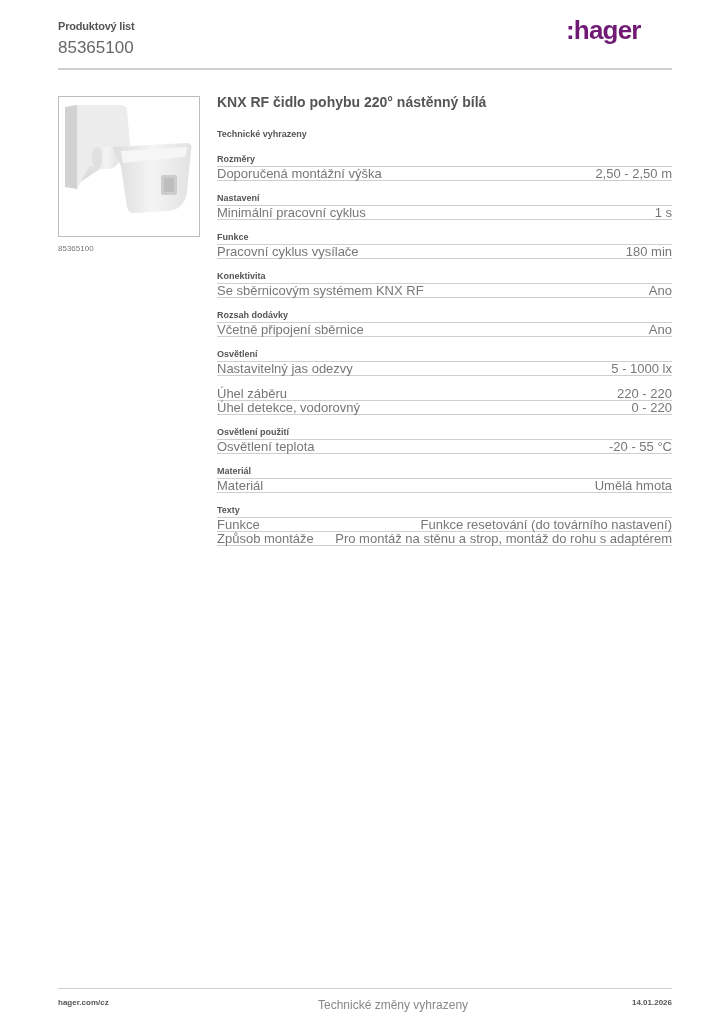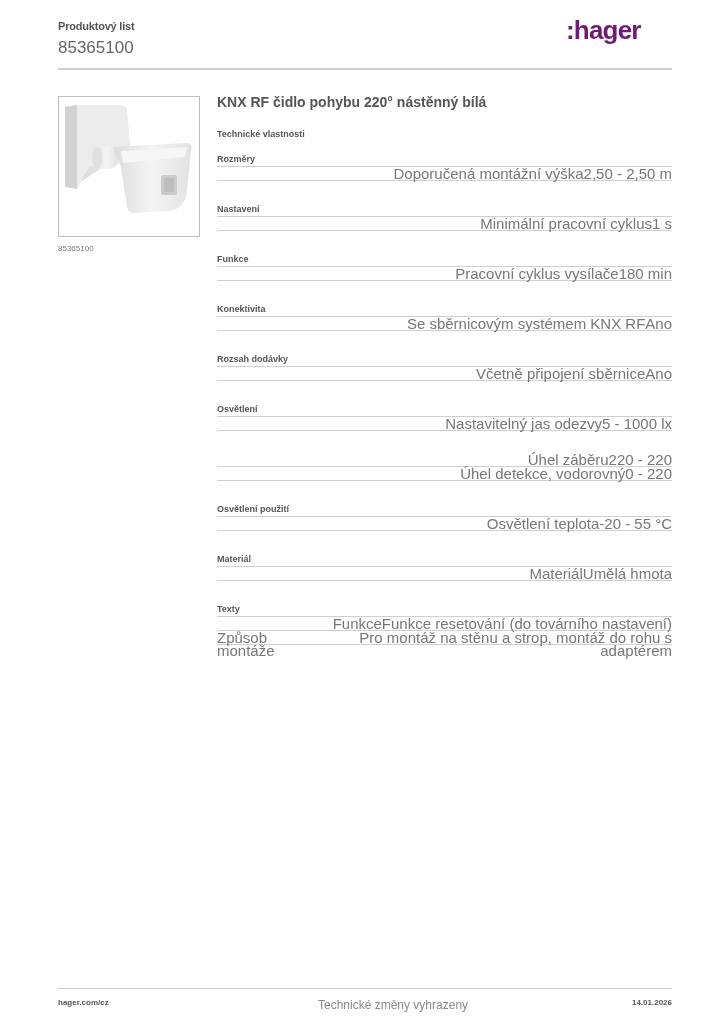--- a/index.html
+++ b/index.html
@@ -65,7 +65,7 @@
 
 <div class="content">
   <div class="prod-name">KNX RF čidlo pohybu 220° nástěnný bílá</div>
-  <div class="tech-title">Technické vlastnosti</div>
+  <div class="tech-title">Technické vyhrazeny</div>
 
   <div class="section">
     <div class="sec-head">Rozměry</div>

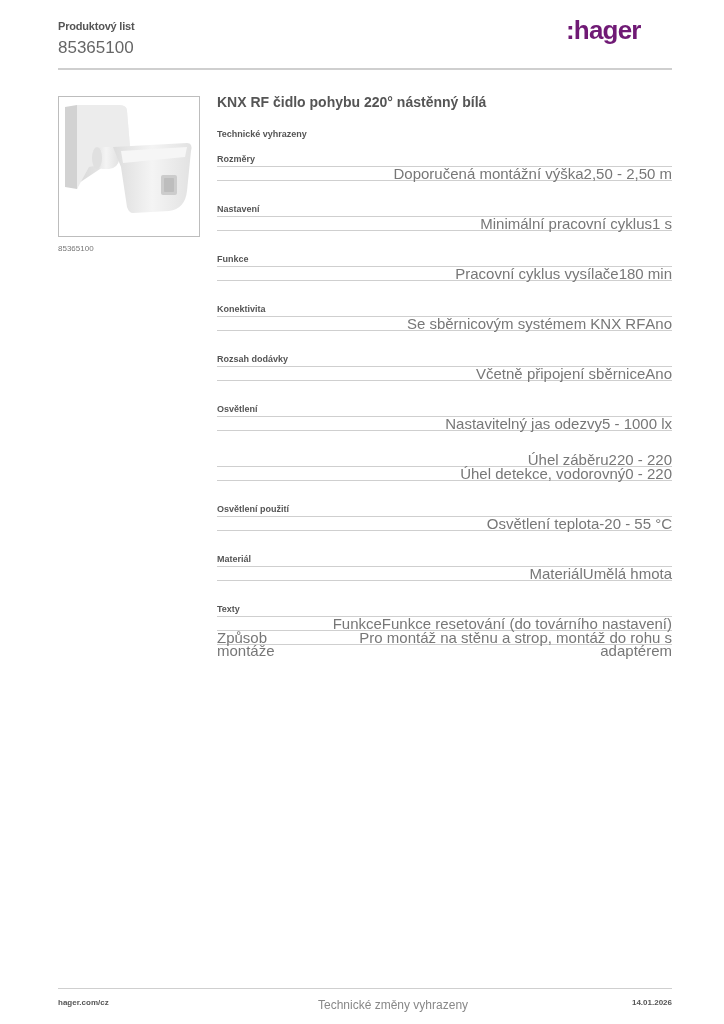--- a/index.html
+++ b/index.html
@@ -17,7 +17,7 @@
   .content { position: absolute; left: 217px; top: 96px; width: 455px; }
   .prod-name { font-size: 14px; font-weight: bold; color: #555; height: 32px; line-height: 12px; }
   .tech-title { font-size: 9px; font-weight: bold; color: #555; height: 25px; line-height: 12px; }
-  .section { margin-bottom: 22px; }
+  .section { margin-bottom: 11px; }
   .sec-head { font-size: 9px; font-weight: bold; color: #555; line-height: 12px; height: 12px;
               border-bottom: 1px solid #cfcfcf; padding-bottom: 1px; }
   .row { display: flex; justify-content: flex-end; font-size: 15px; color: #777;

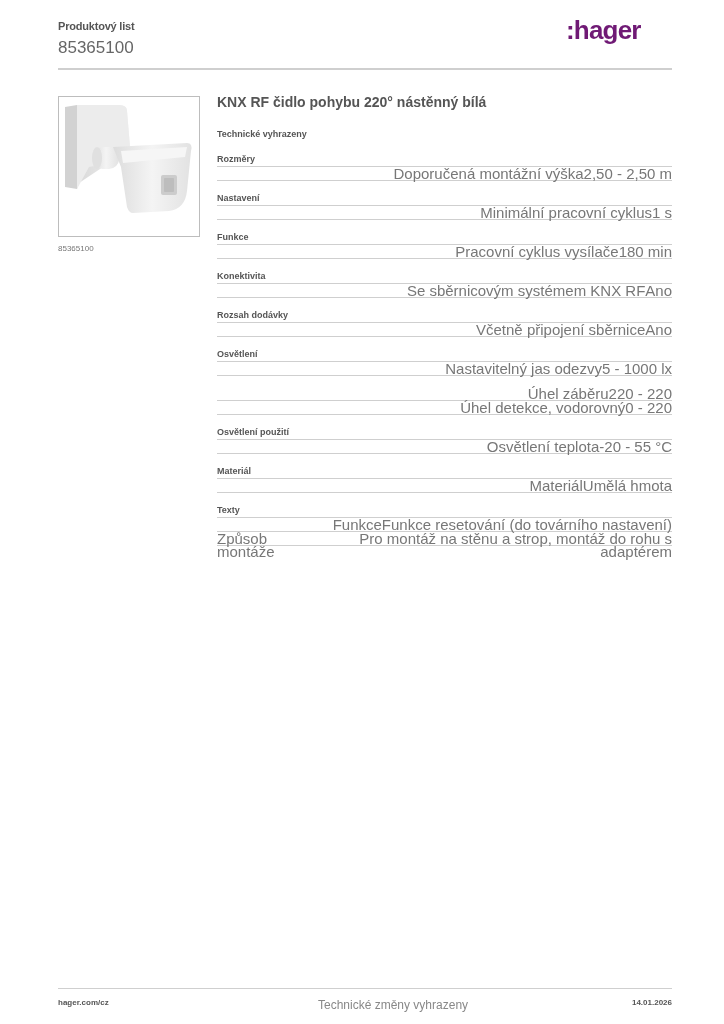--- a/index.html
+++ b/index.html
@@ -20,7 +20,7 @@
   .section { margin-bottom: 11px; }
   .sec-head { font-size: 9px; font-weight: bold; color: #555; line-height: 12px; height: 12px;
               border-bottom: 1px solid #cfcfcf; padding-bottom: 1px; }
-  .row { display: flex; justify-content: flex-end; font-size: 15px; color: #777;
+  .row { display: flex; justify-content: space-between; font-size: 13px; color: #777;
          line-height: 13px; height: 13px; border-bottom: 1px solid #cfcfcf; }
   .row .val { text-align: right; }
 

